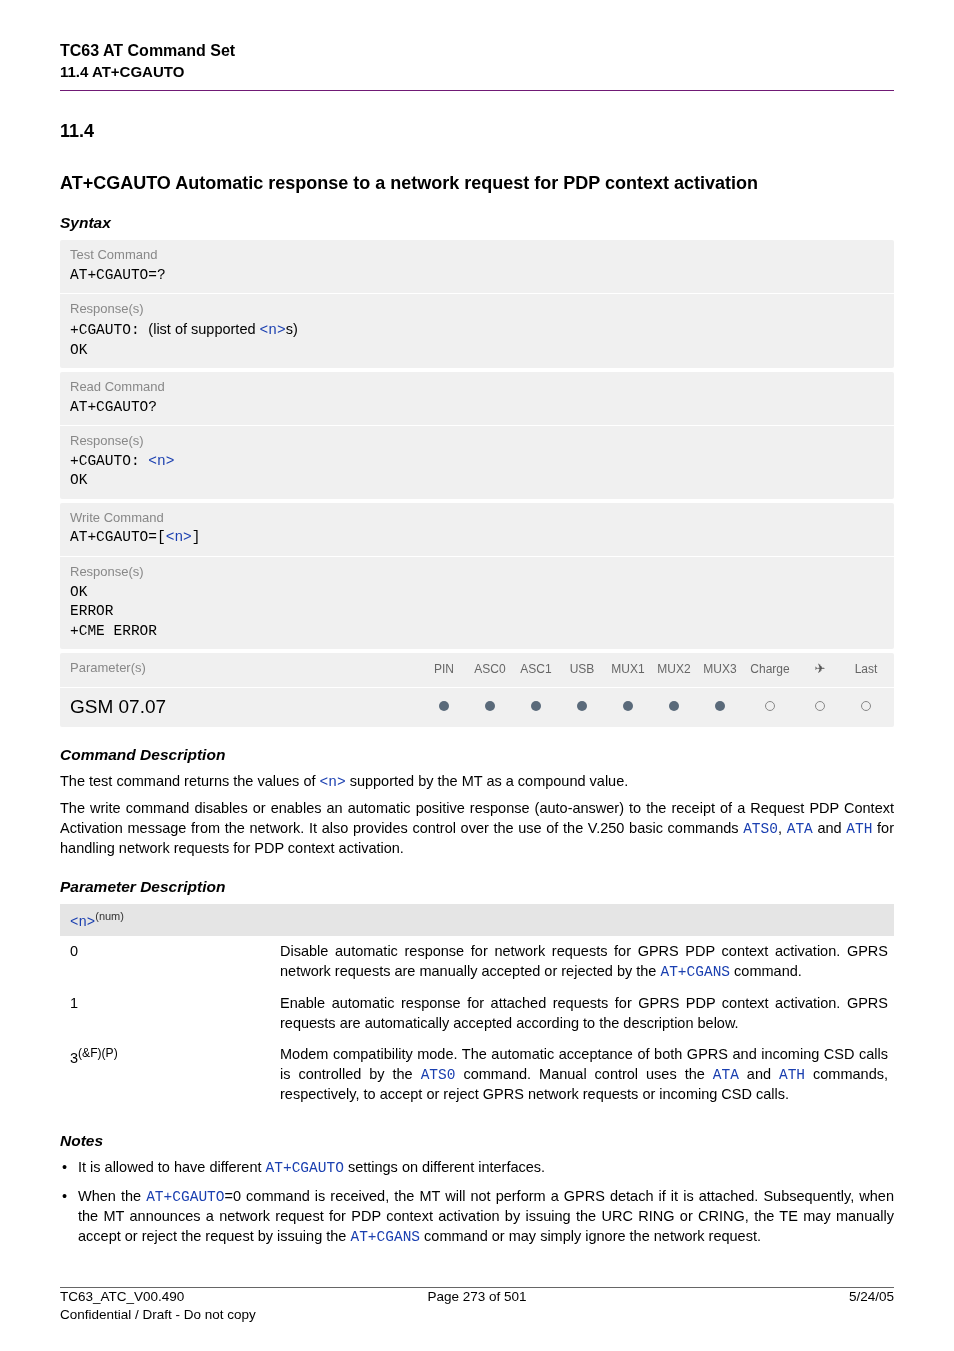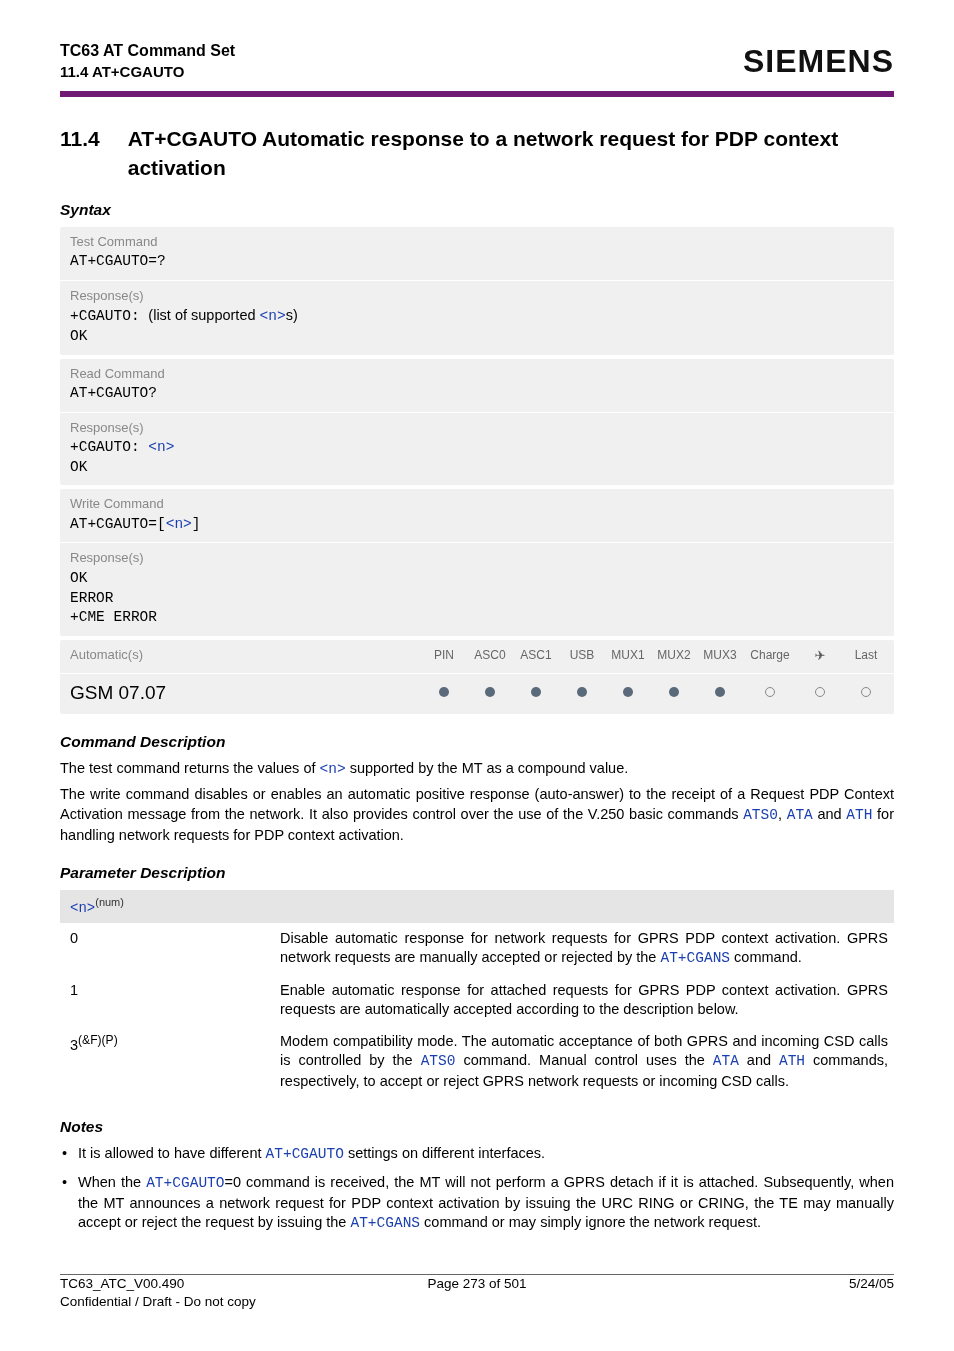--- a/index.html
+++ b/index.html
@@ -18,7 +18,7 @@
     justify-content: space-between;
     align-items: flex-start;
     padding-bottom: 8px;
-    border-bottom: 6px solid #701a75;
+    border-bottom: 1px solid #701a75;
     margin-bottom: 28px;
   }
   .header-left { font-weight: bold; font-size: 16px; }

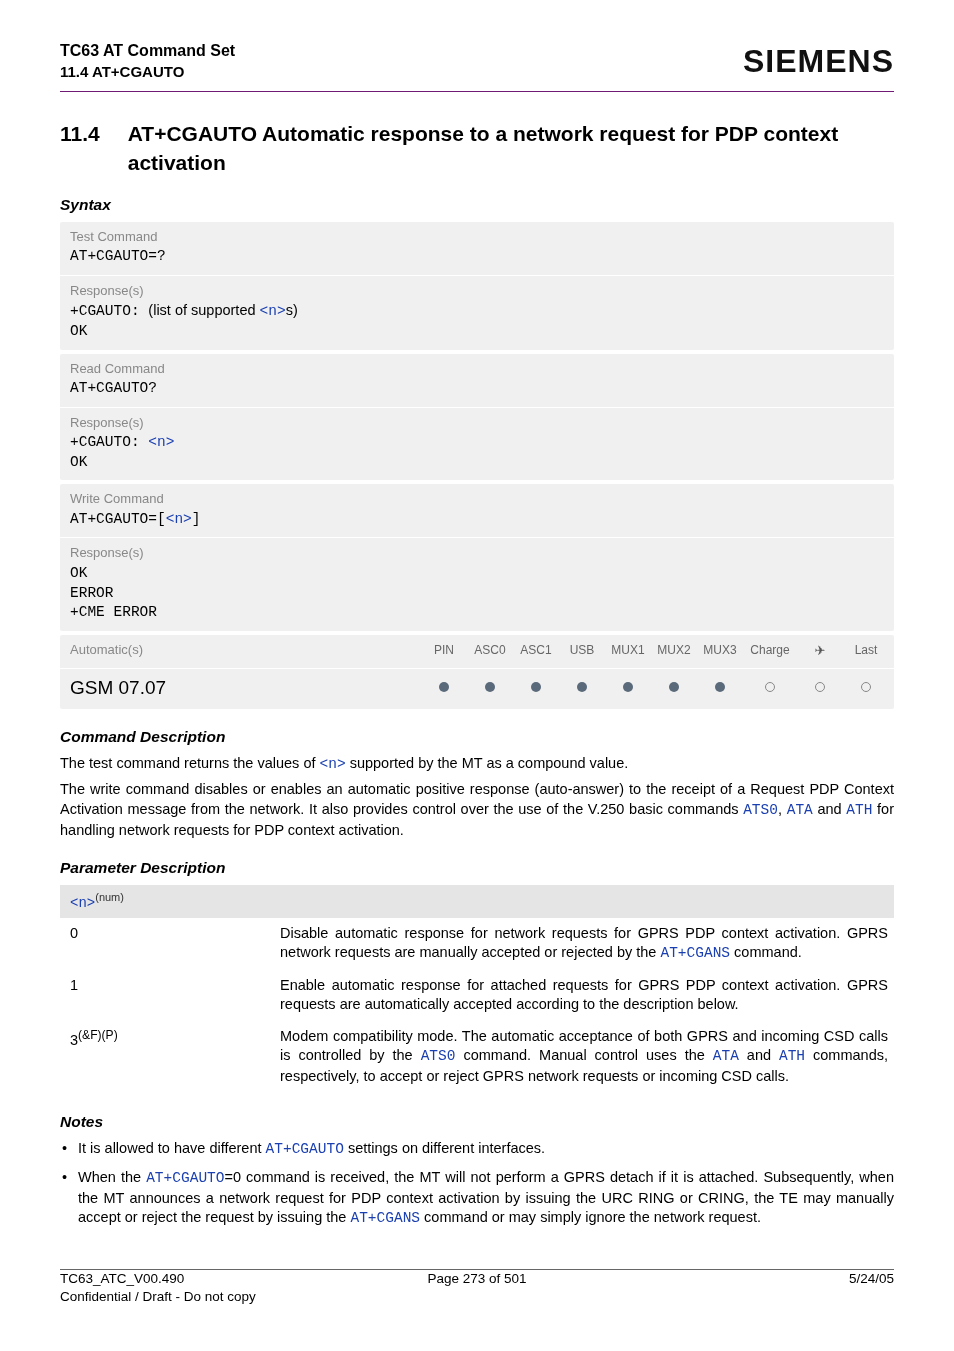--- a/index.html
+++ b/index.html
@@ -119,7 +119,6 @@
       <div>TC63 AT Command Set</div>
       <div class="line2">11.4 AT+CGAUTO</div>
     </div>
-    <div class="brand">SIEMENS</div>
   </div>
 
   <h2 class="section-title">

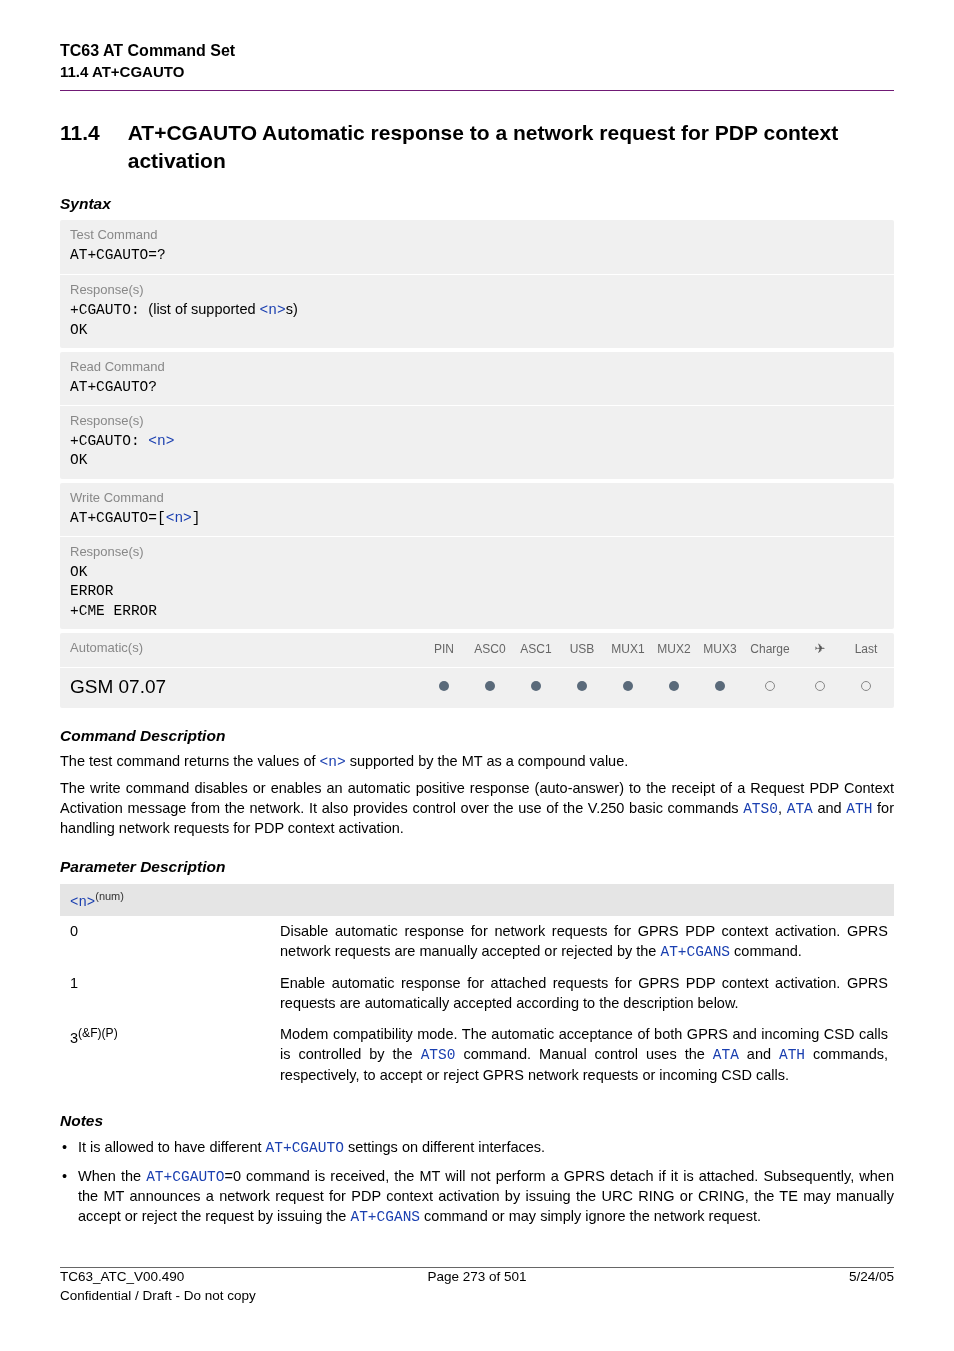--- a/index.html
+++ b/index.html
@@ -31,11 +31,12 @@
     color: #111;
   }
   h2.section-title {
-    font-size: 21px;
+    font-size: 18px;
     font-weight: bold;
     margin: 10px 0 18px 0;
     display: flex;
     gap: 28px;
+    flex-direction: column;
   }
   h2.section-title .num { white-space: nowrap; }
   .subhead {

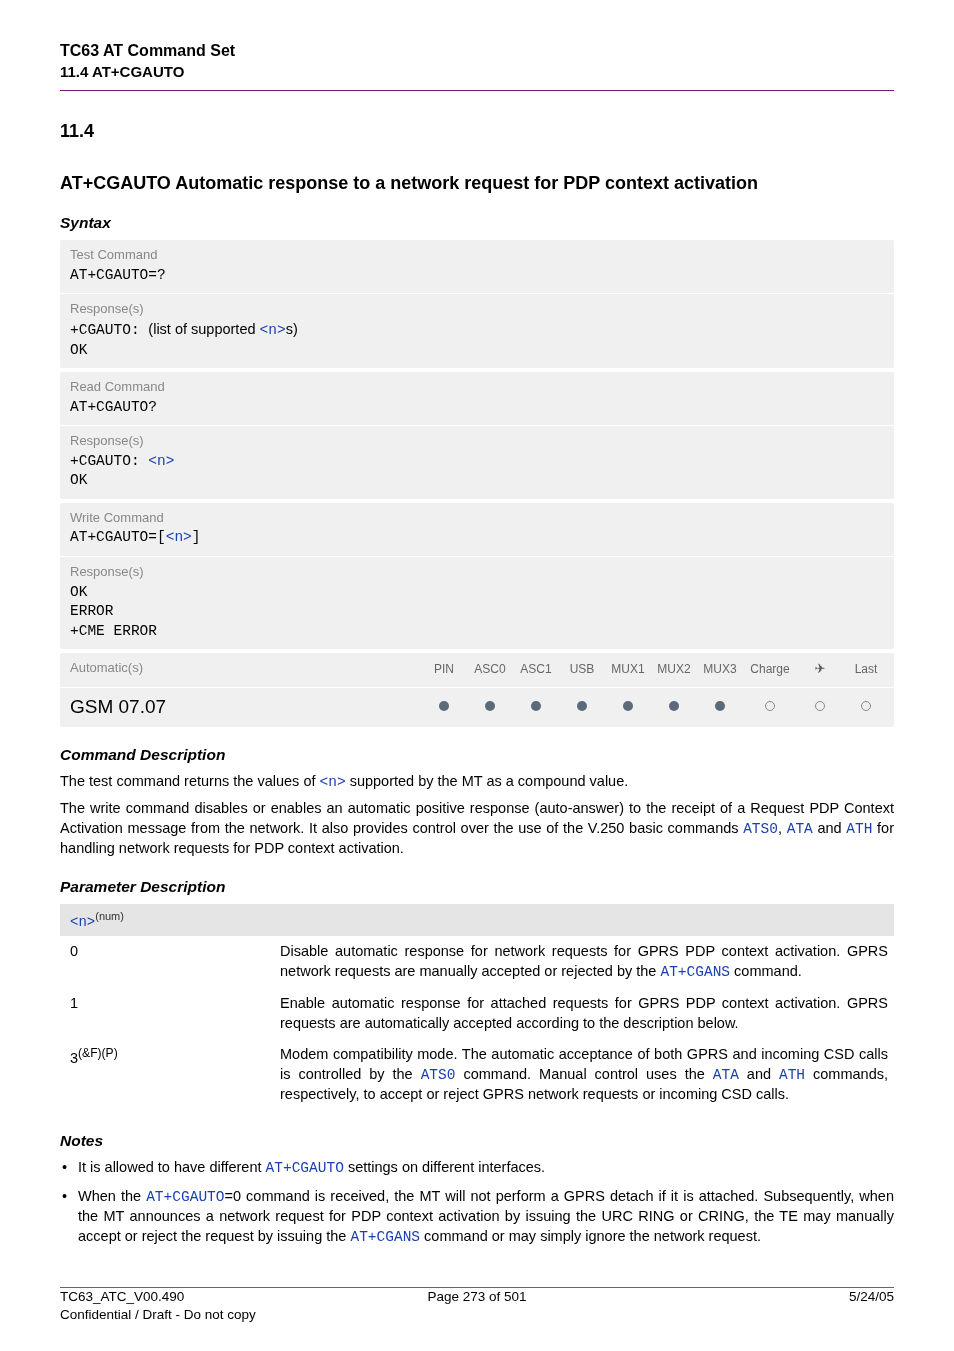--- a/index.html
+++ b/index.html
@@ -178,7 +178,7 @@
   <div class="syntax-block">
     <div class="sb-inner ref-row">
       <div class="ref-left">
-        <div class="sb-label">Automatic(s)</div>
+        <div class="sb-label">Parameter(s)</div>
       </div>
       <div class="ref-grid">
         <div class="col">PIN</div>

